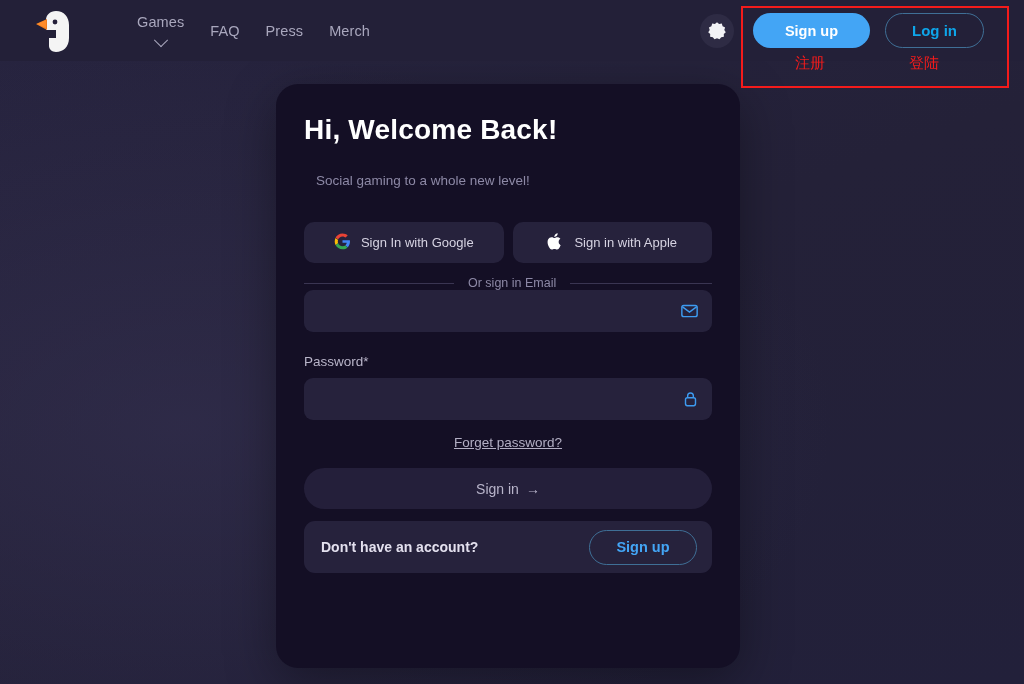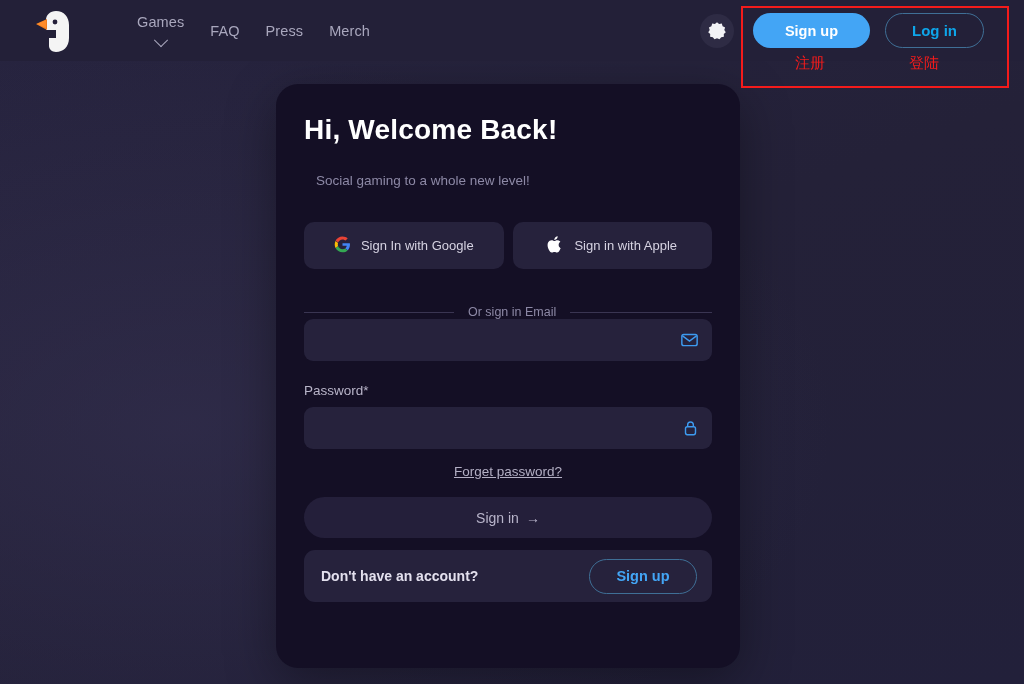--- a/index.html
+++ b/index.html
@@ -188,7 +188,7 @@
   }
   .social-btn {
     flex: 1;
-    height: 47px;
+    height: 41px;
     background: #26223c;
     border: none;
     border-radius: 10px;

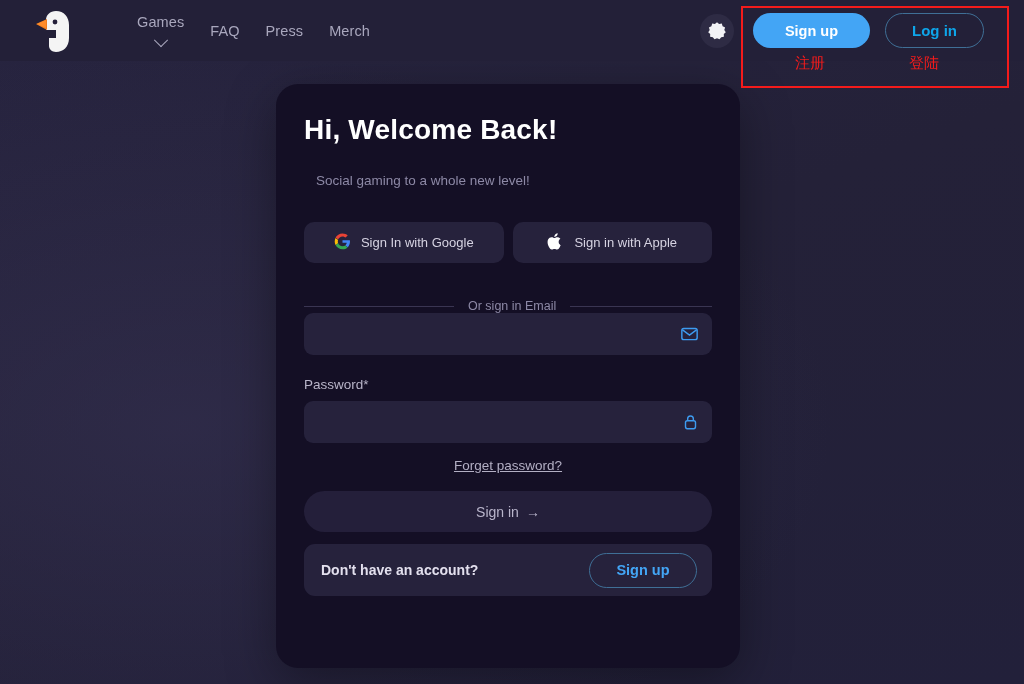--- a/index.html
+++ b/index.html
@@ -205,7 +205,7 @@
   .divider {
     display: flex;
     align-items: center;
-    margin-top: 36px;
+    margin-top: 13px;
     gap: 14px;
   }
   .divider .line {

